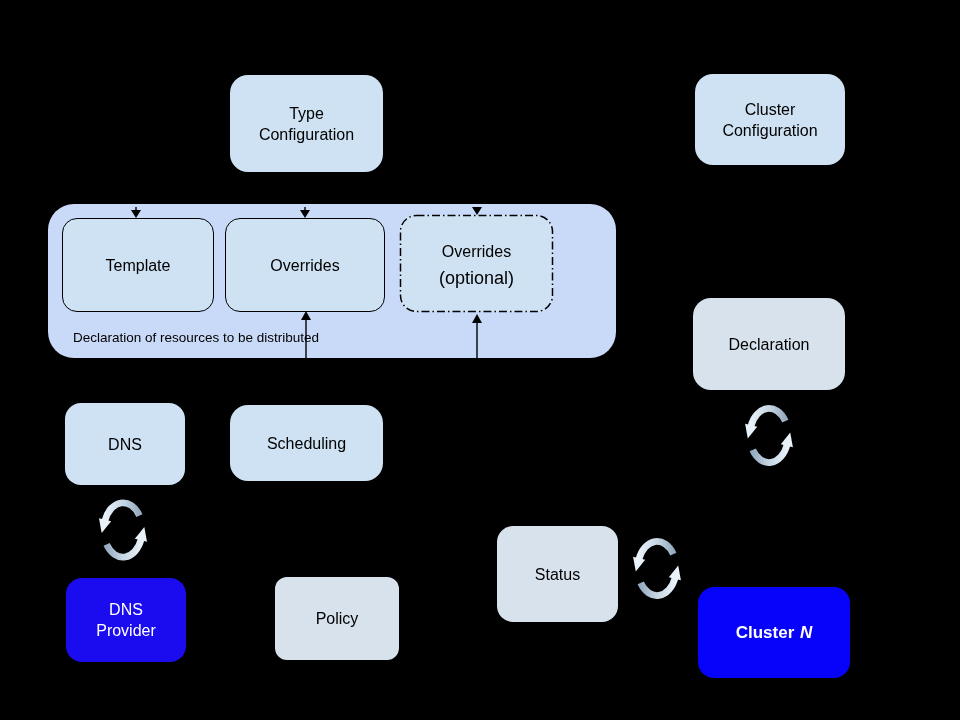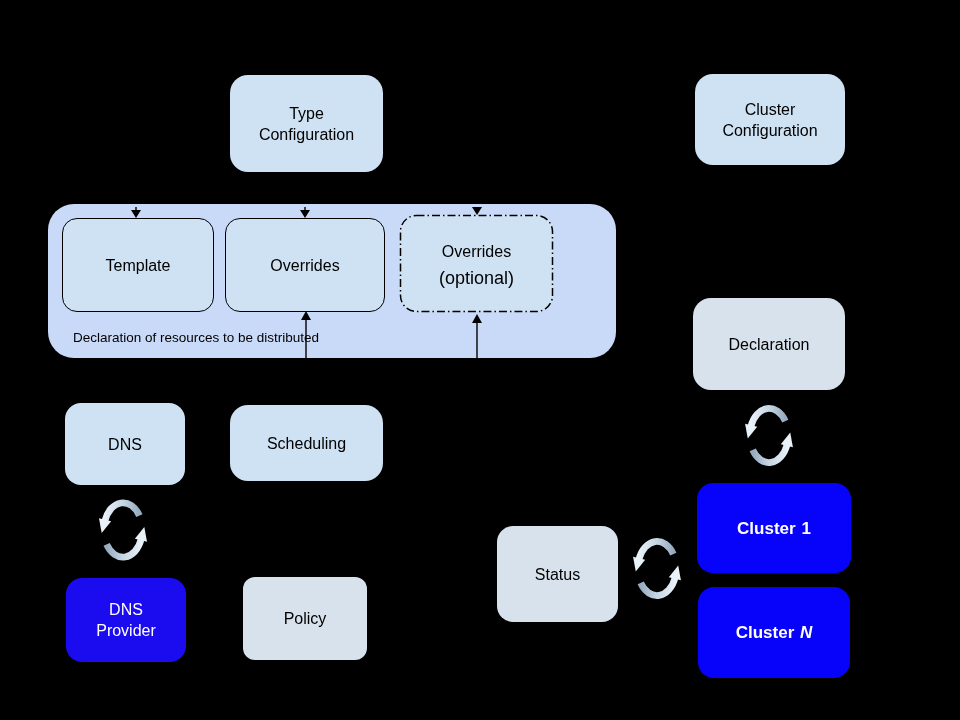--- a/index.html
+++ b/index.html
@@ -109,9 +109,6 @@
   <div class="node fill-gray r16 status">
     <span>Status</span>
   </div>
-  <div class="node fill-cluster r16 cluster-1">
-    <span><span>Cluster</span><span class="cluster-id">1</span></span>
-  </div>
   <div class="node fill-cluster r16 cluster-n">
     <span><span>Cluster</span><span class="cluster-id italic">N</span></span>
   </div>

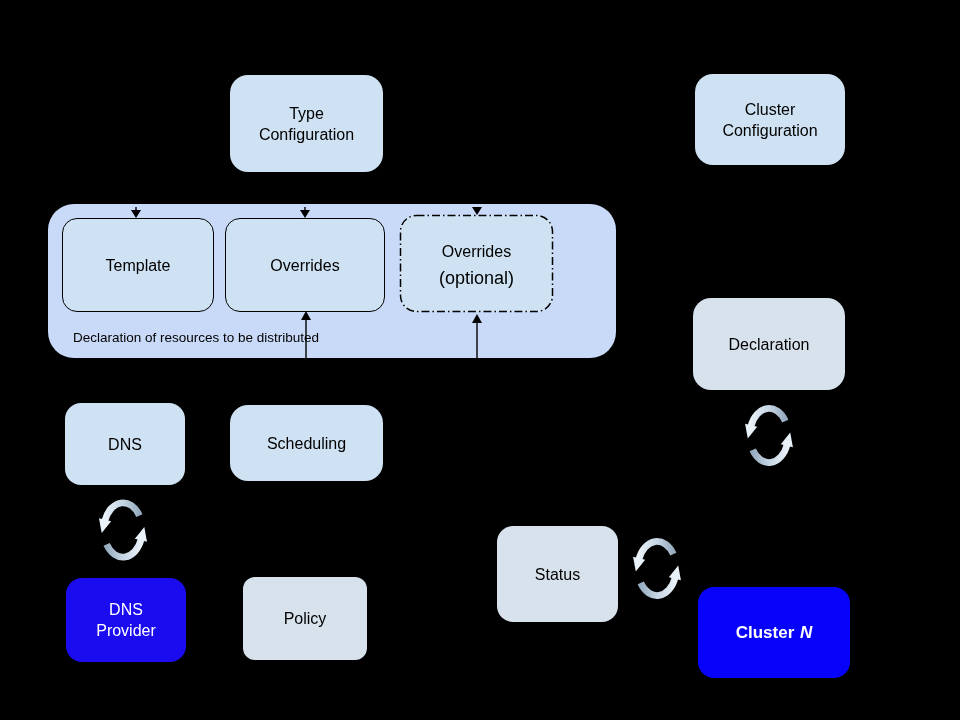--- a/index.html
+++ b/index.html
@@ -18,7 +18,7 @@
   .fill-gray{background:var(--node-fill-light-gray,#d8e2ed);}
   .fill-cluster{background:var(--cluster-fill,#0703fb);color:var(--text-light,#fff);font-weight:bold;font-size:17px;}
   .fill-provider{background:var(--dns-provider-fill,#1b0cf0);color:var(--text-light,#fff);}
-  .r18{border-radius:18px;} .r16{border-radius:16px;} .r12{border-radius:12px;}
+  .r18{border-radius:18px;} .r16{border-radius:16px;} .r12{border-radius:12px;margin-left:32px;}
 
   
   .type-config{left:230px;top:75px;width:153px;height:97px;}

